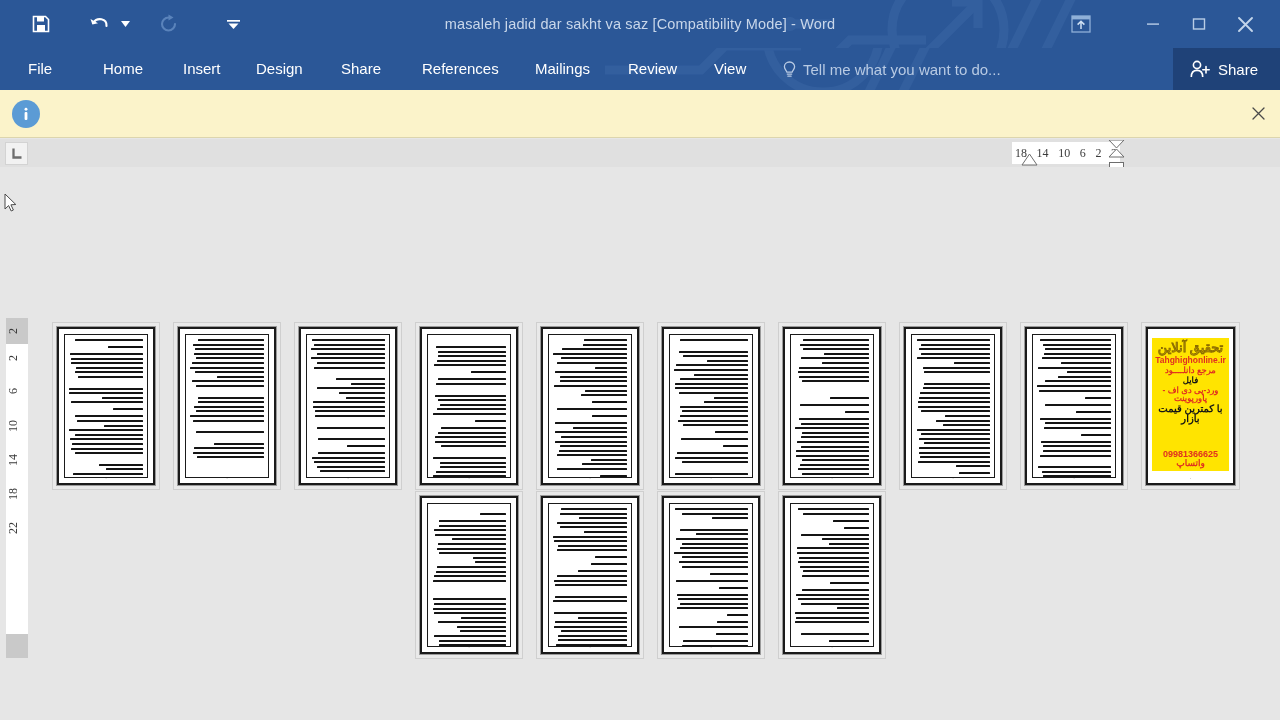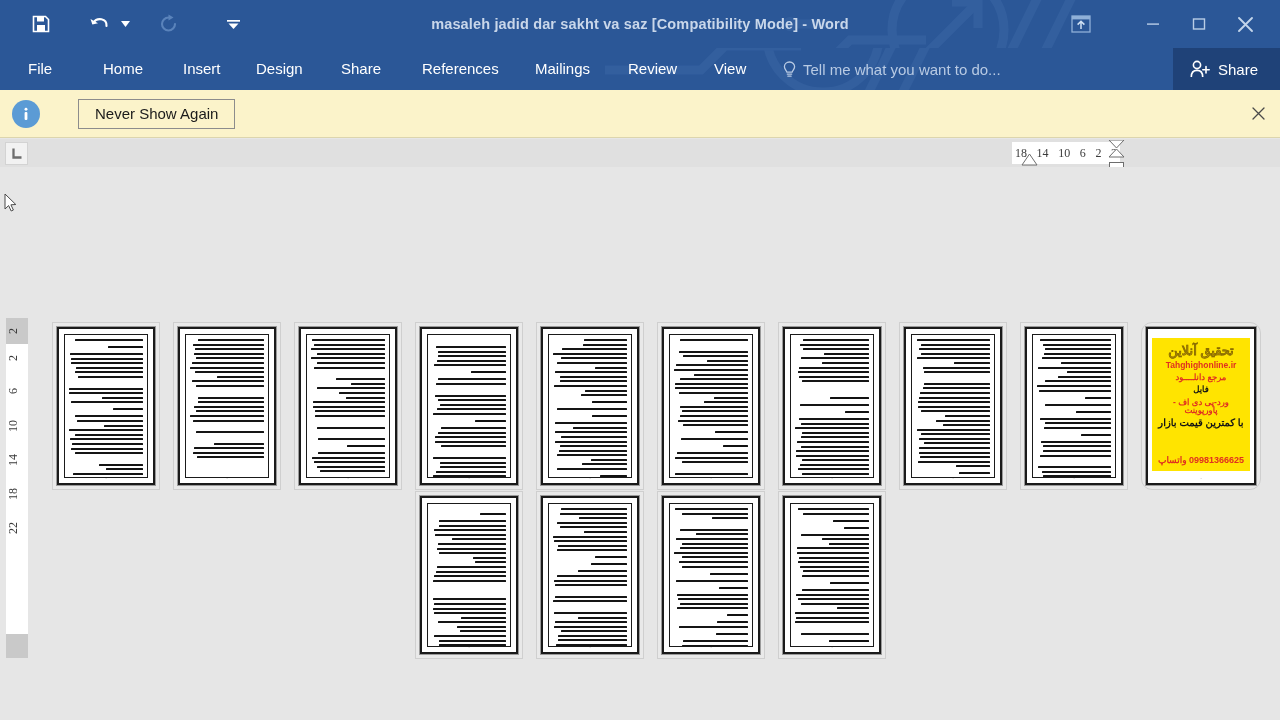--- a/index.html
+++ b/index.html
@@ -30,7 +30,6 @@
     display: flex; align-items: center; justify-content: center;
     color: #c9d7ea; font-size: 14.5px; letter-spacing: .15px;
     pointer-events: none;
-    font-weight: bold;
   }
   #wincontrols { position: absolute; right: 0; top: 0; height: 48px; display: flex; align-items: center; }
   .wc { width: 46px; height: 34px; display: flex; align-items: center; justify-content: center; }

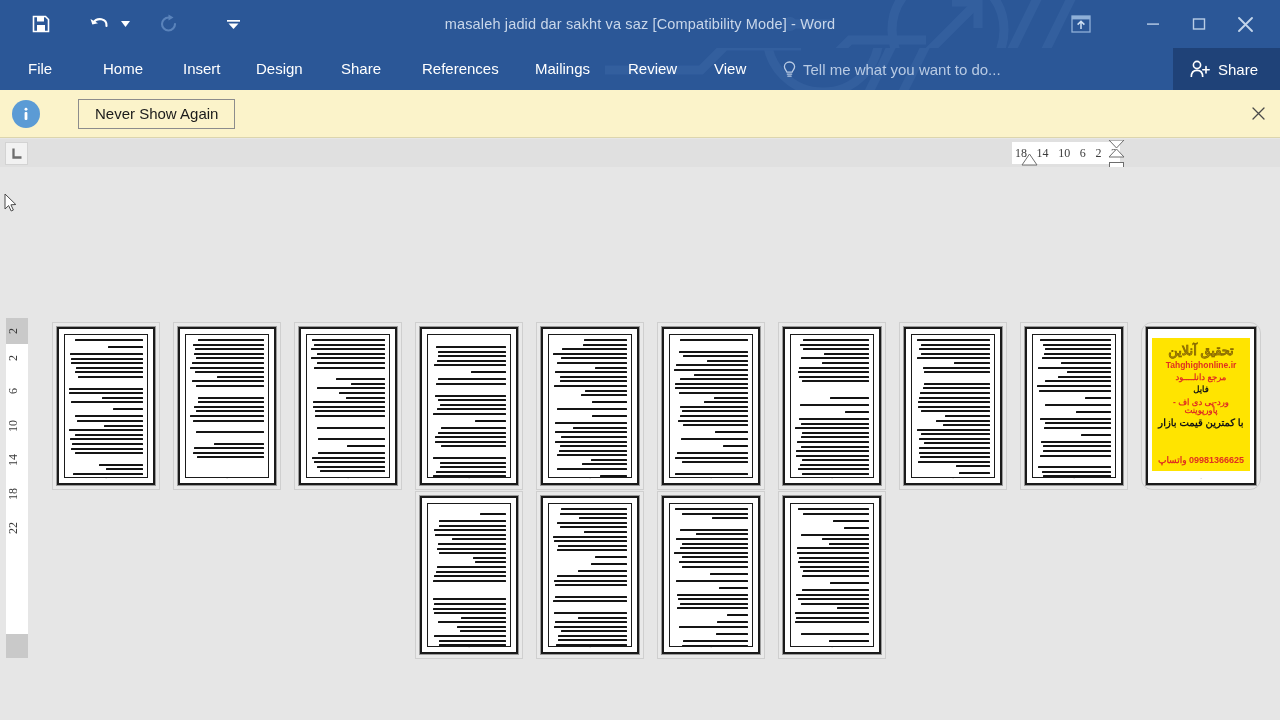--- a/index.html
+++ b/index.html
@@ -297,7 +297,6 @@
       <rect x="7.6" y="7" width="2.8" height="8" rx="1" fill="#ffffff"></rect>
     </svg>
   </div>
-  <button id="never-show">Never Show Again</button>
   <div id="notify-close">
     <svg width="13" height="13" viewBox="0 0 13 13">
       <path d="M1 1 L12 12 M12 1 L1 12" stroke="#4a4a4a" stroke-width="1.3" stroke-linecap="round"></path>

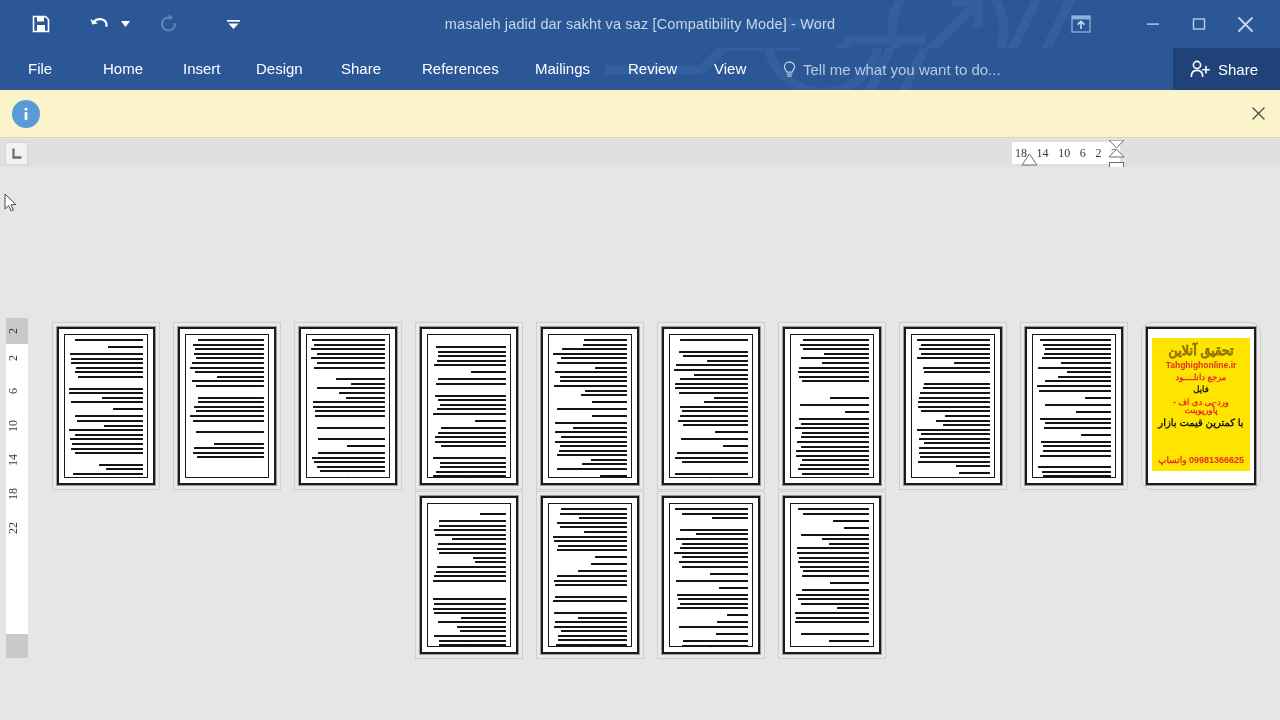--- a/index.html
+++ b/index.html
@@ -669,7 +669,7 @@
           <div class="pagenum">.</div>
         </div>
       </div>
-      <div class="page-wrap" style="left: 1141px; top: 155px; width: 120px; height: 168px; border-radius: 11px;">
+      <div class="page-wrap" style="left: 1141px; top: 155px; width: 99px; height: 168px;">
         <div class="page">
           <div class="ad">
             <div class="ad-l ad-logo" dir="rtl">تحقیق آنلاین</div>

